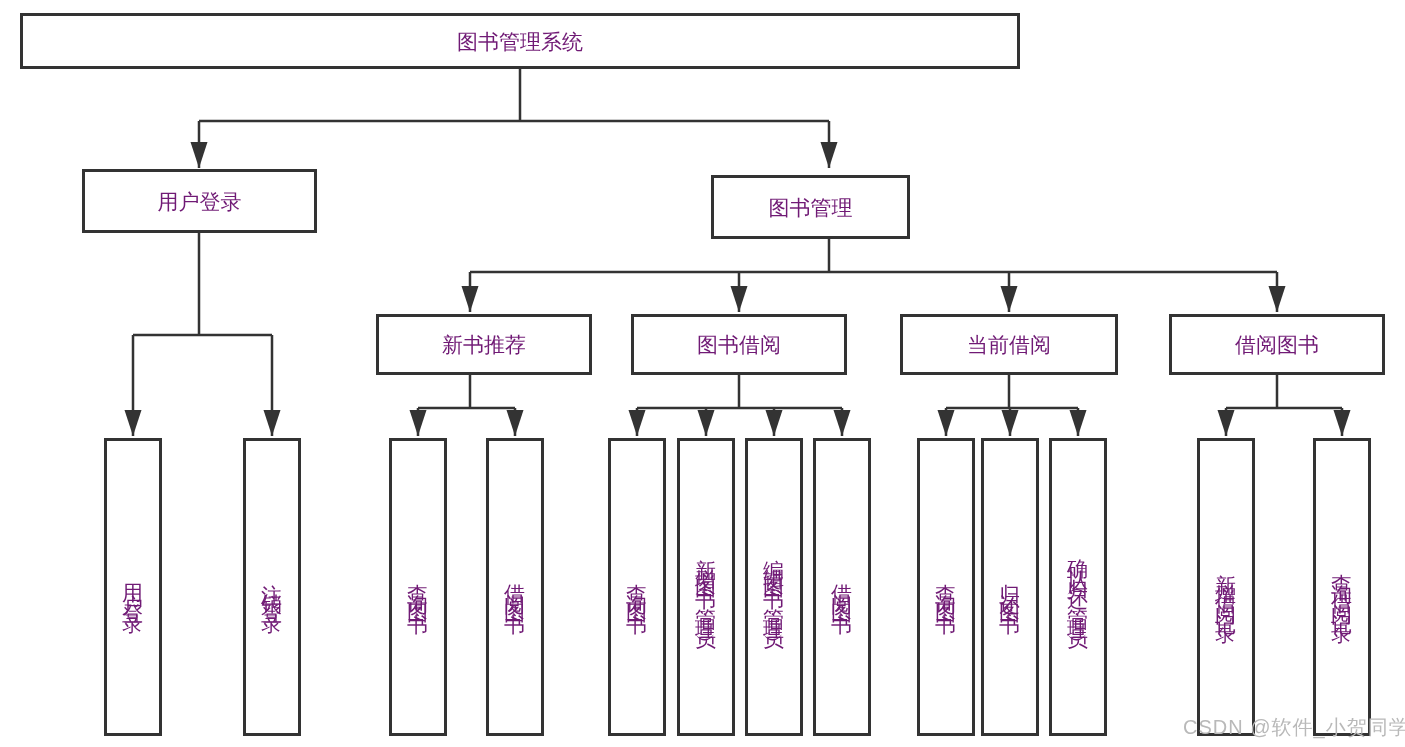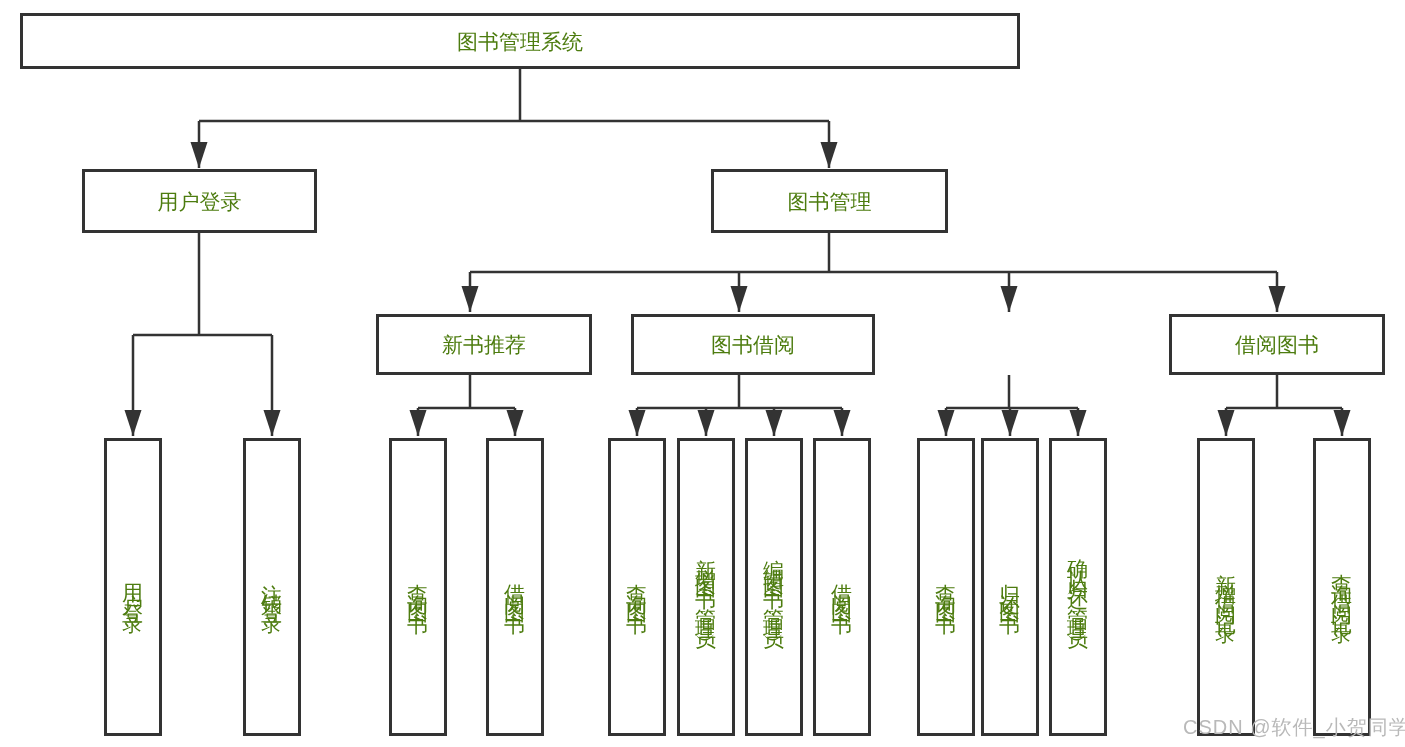--- a/index.html
+++ b/index.html
@@ -40,7 +40,7 @@
     display: flex;
     align-items: center;
     justify-content: center;
-    color: #4d7c0f;
+    color: #701a75;
     font-size: 21px;
     z-index: 2;
     text-align: center;

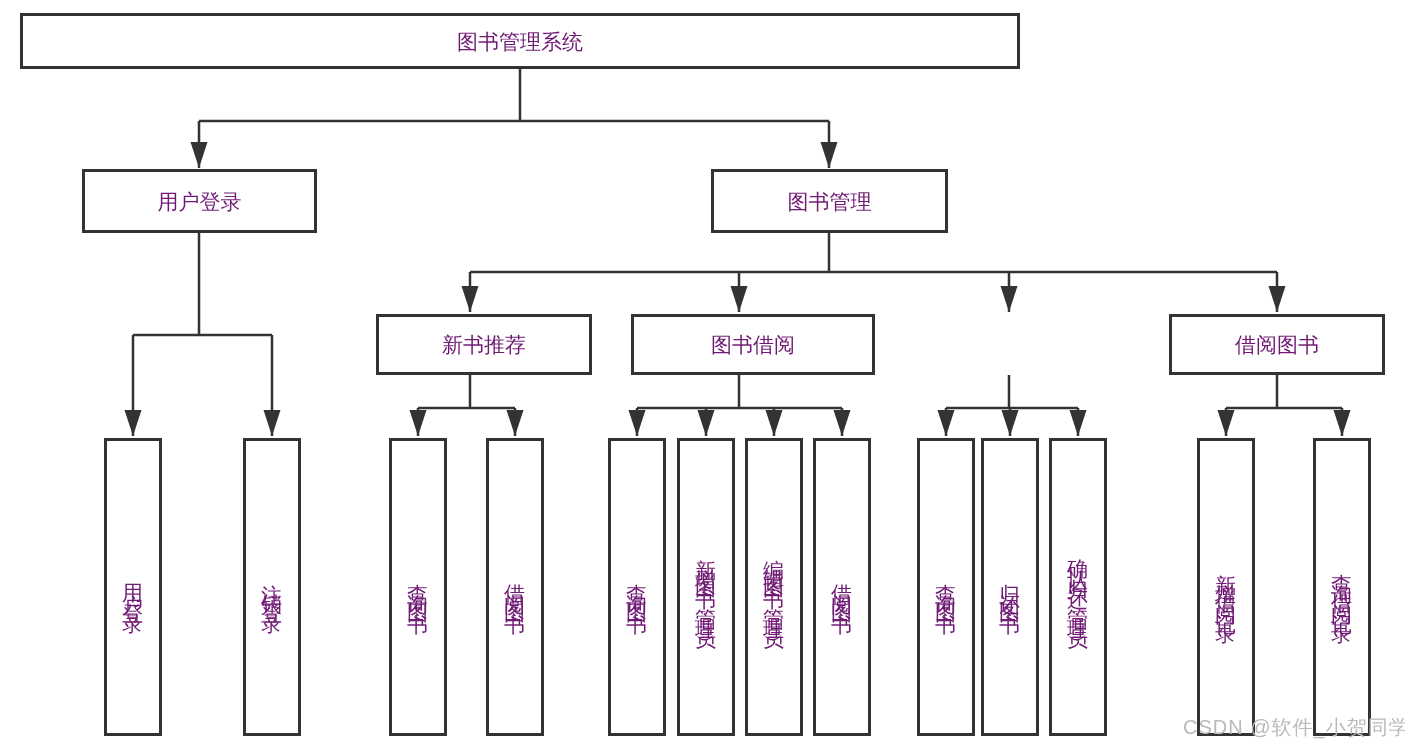--- a/index.html
+++ b/index.html
@@ -119,7 +119,7 @@
   <div class="box" style="left:20px; top:13px; width:1000px; height:56px;">图书管理系统</div>
 
   <div class="box" style="left:82px; top:169px; width:235px; height:64px;">用户登录</div>
-  <div class="box" style="left:711px; top:169px; width:237px; height:64px;">图书管理</div>
+  <div class="box" style="left:711px; top:175px; width:199px; height:64px;">图书管理</div>
 
   <div class="box" style="left:362px; top:314px; width:216px; height:61px;margin-left:14px;">新书推荐</div>
   <div class="box" style="left:631px; top:314px; width:244px; height:61px;">图书借阅</div>

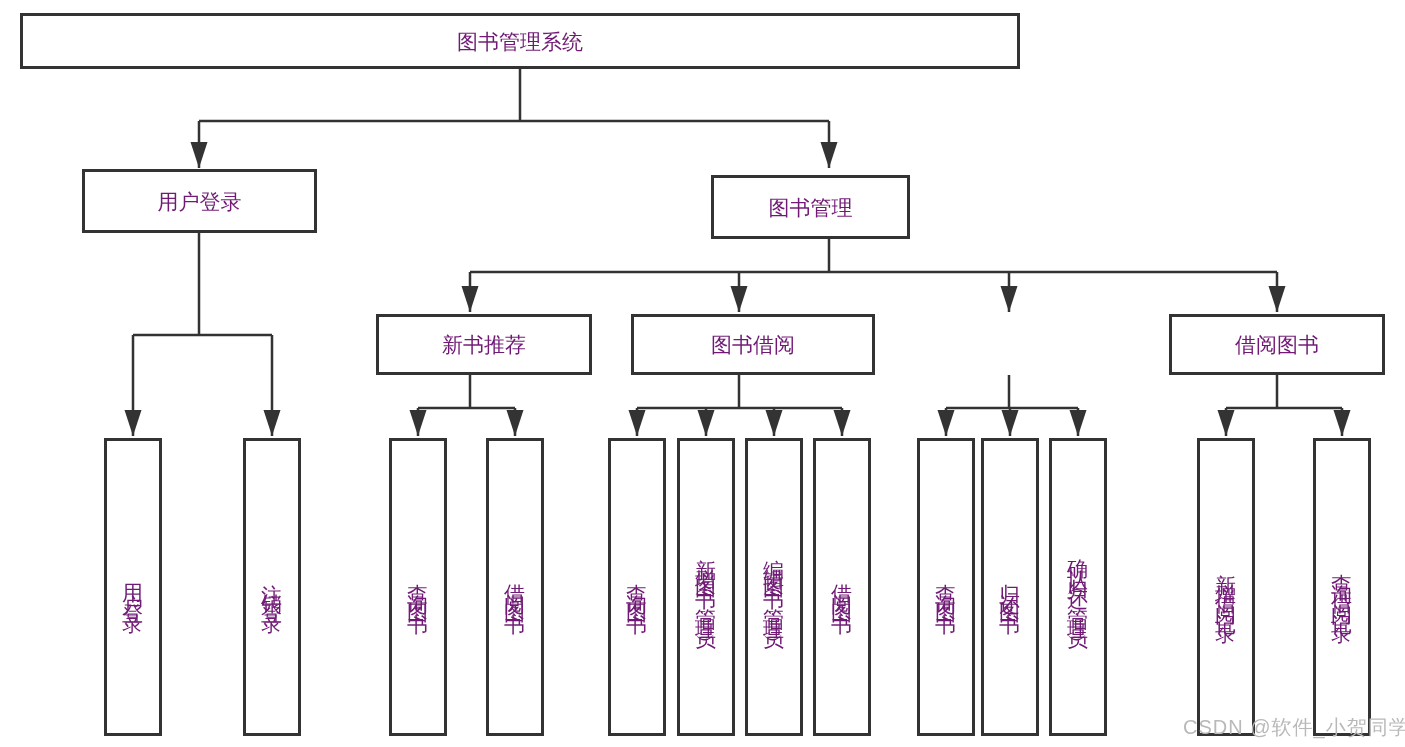--- a/index.html
+++ b/index.html
@@ -122,7 +122,7 @@
   <div class="box" style="left:711px; top:175px; width:199px; height:64px;">图书管理</div>
 
   <div class="box" style="left:362px; top:314px; width:216px; height:61px;margin-left:14px;">新书推荐</div>
-  <div class="box" style="left:631px; top:314px; width:244px; height:61px;">图书借阅</div>
+  <div class="box" style="left:631px; top:314px; width:216px; height:61px;">图书借阅</div>
   <div class="box" style="left:1169px; top:314px; width:216px; height:61px;">借阅图书</div>
 
   <div class="box vbox" style="left:104px; top:438px; width:58px; height:298px;">用户登录</div>

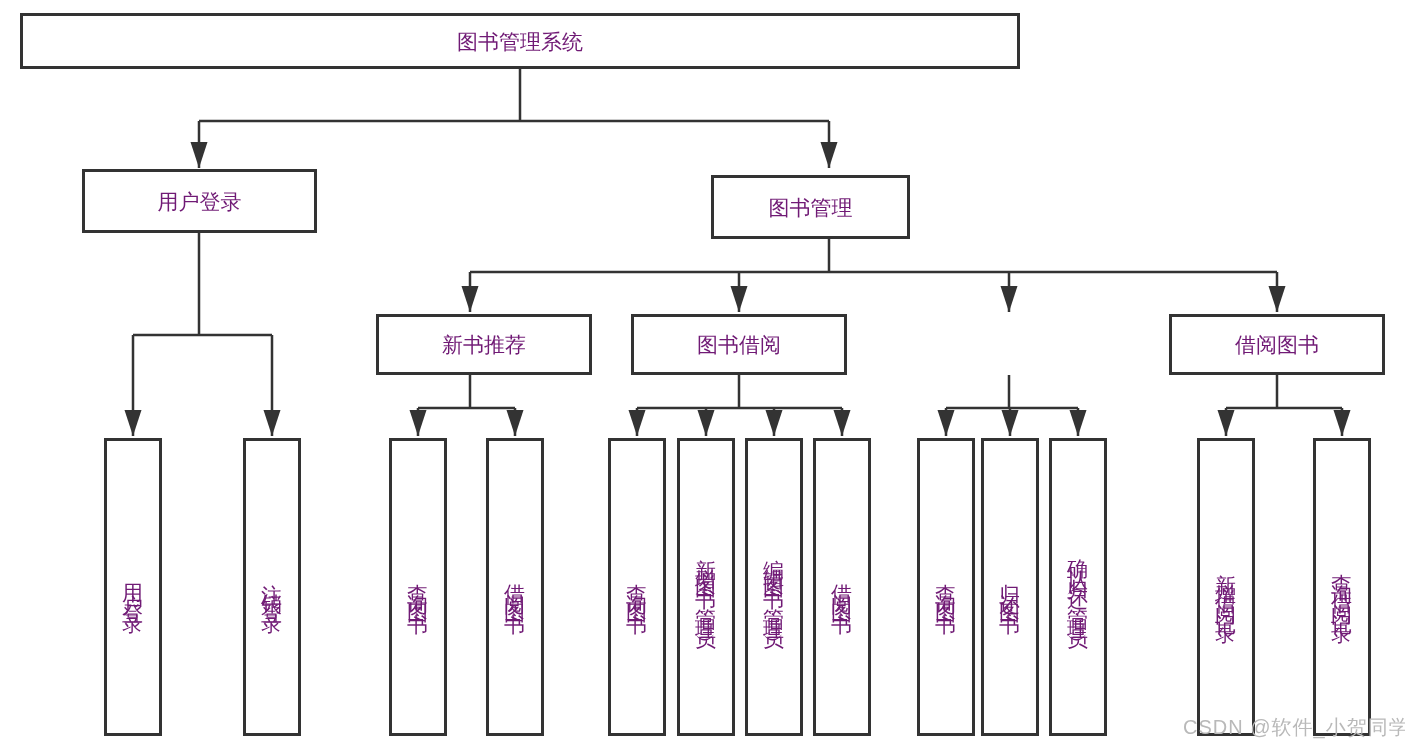--- a/index.html
+++ b/index.html
@@ -123,6 +123,7 @@
 
   <div class="box" style="left:362px; top:314px; width:216px; height:61px;margin-left:14px;">新书推荐</div>
   <div class="box" style="left:631px; top:314px; width:216px; height:61px;">图书借阅</div>
+  <div class="box" style="left:900px; top:314px; width:218px; height:61px;">当前借阅</div>
   <div class="box" style="left:1169px; top:314px; width:216px; height:61px;">借阅图书</div>
 
   <div class="box vbox" style="left:104px; top:438px; width:58px; height:298px;">用户登录</div>

